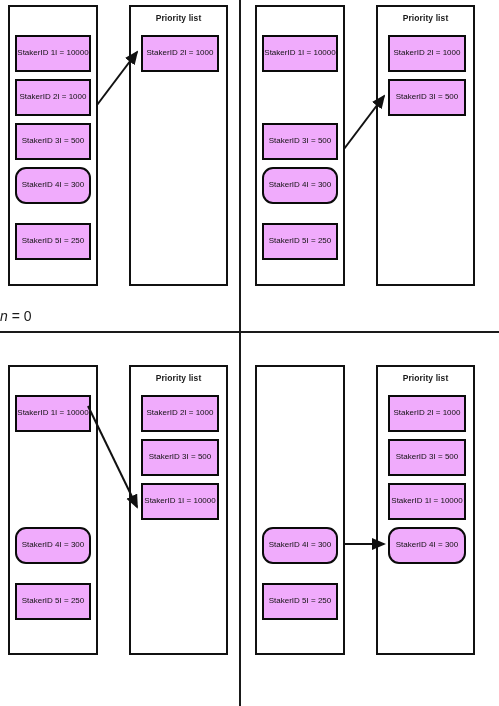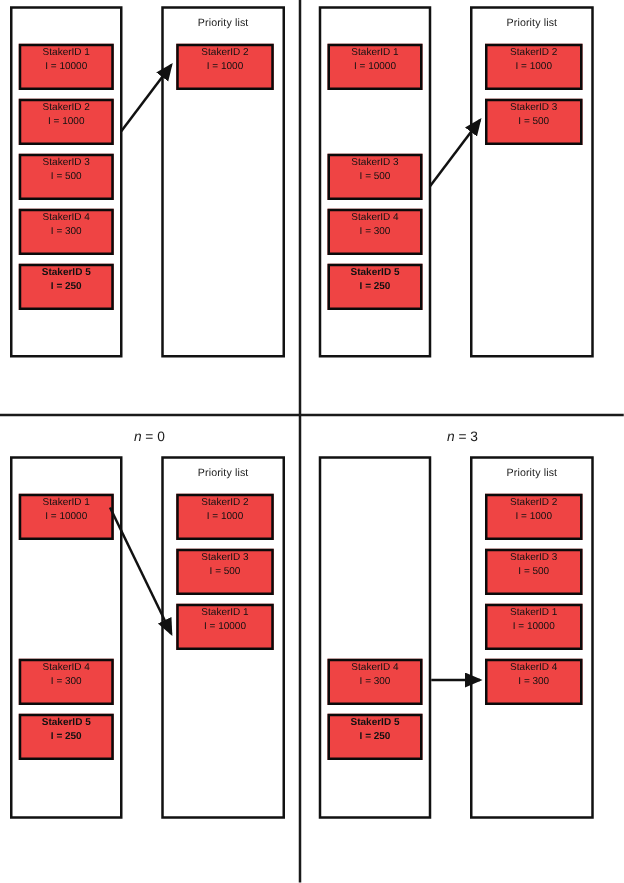--- a/index.html
+++ b/index.html
@@ -82,6 +82,7 @@
     font-size: 8.5px;
     letter-spacing: 0.1px;
     color: #1a1a1a;
+    font-weight: bold;
   }
 
   

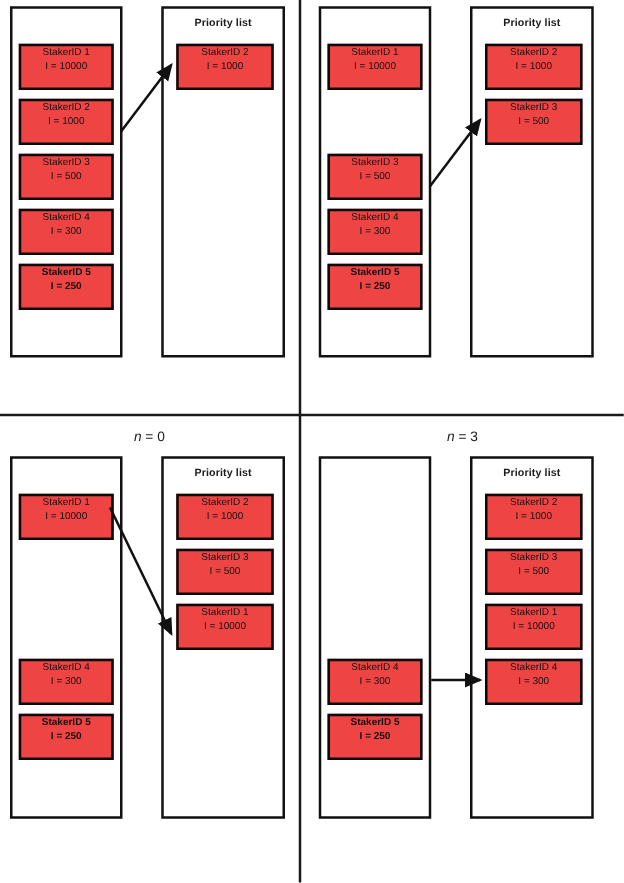--- a/index.html
+++ b/index.html
@@ -93,11 +93,11 @@
     height: 37px;
     border: 2px solid #0a0a0a;
     box-sizing: border-box;
-    background: #ef4444;
+    background: #f0abfc;
     display: flex;
-    flex-direction: column;
+    flex-direction: row;
     align-items: center;
-    justify-content: flex-start;
+    justify-content: center;
     line-height: 1.35;
   }
   .col-right .box {

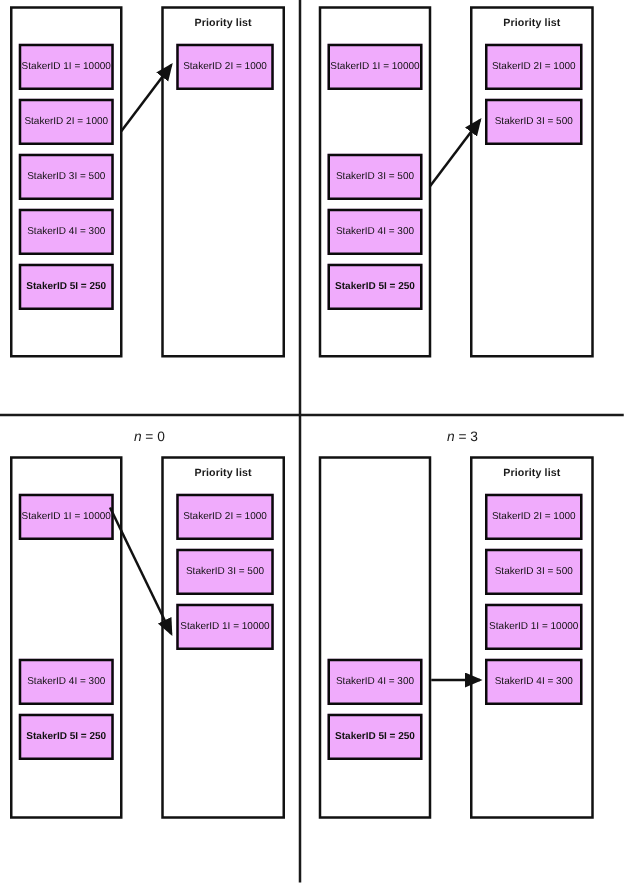--- a/index.html
+++ b/index.html
@@ -114,7 +114,7 @@
   .slot-1 { top: 28px; }
   .slot-2 { top: 72px; }
   .slot-3 { top: 116px; }
-  .slot-4 { top: 160px; }
+  .slot-4 { top: 160px; border-radius: 11px; }
   .slot-5 { top: 204px; font-weight: bold; }
 
   

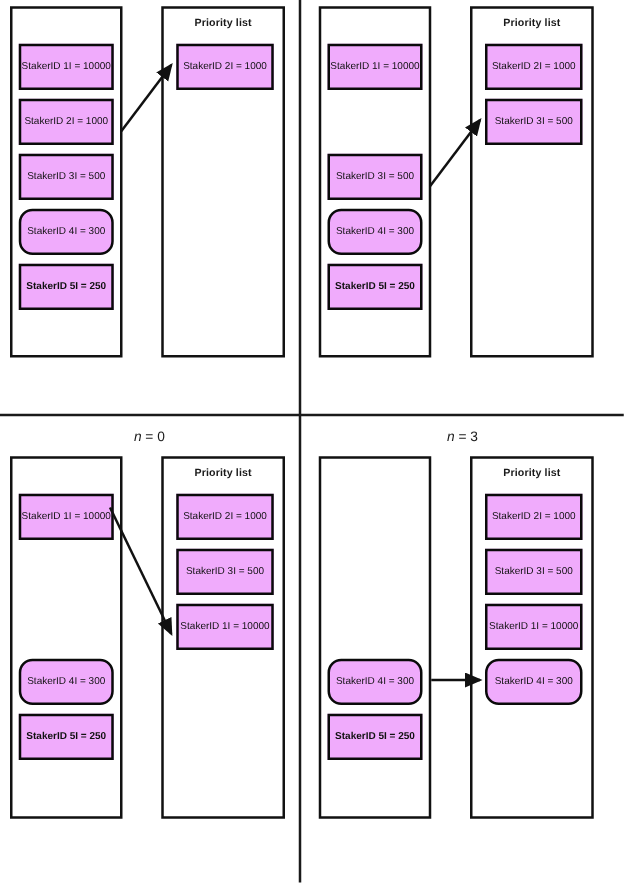--- a/index.html
+++ b/index.html
@@ -115,7 +115,7 @@
   .slot-2 { top: 72px; }
   .slot-3 { top: 116px; }
   .slot-4 { top: 160px; border-radius: 11px; }
-  .slot-5 { top: 204px; font-weight: bold; }
+  .slot-5 { top: 216px; }
 
   
   .arrow-svg {

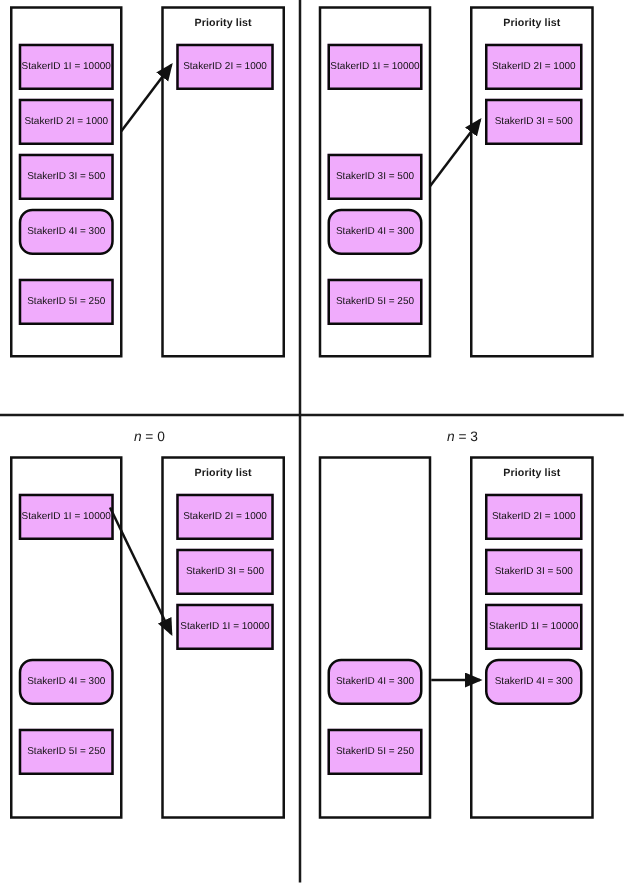--- a/index.html
+++ b/index.html
@@ -130,11 +130,10 @@
   
   .n-label {
     position: absolute;
-    text-align: center;
-    font-size: 11px;
+    text-align: left;
+    font-size: 14px;
     color: #1a1a1a;
     white-space: nowrap;
-    margin-top: 36px;
   }
   .n-label .ital { font-style: italic; }
   .q-tl .n-label { left: 0; width: 239px; top: 308px; }

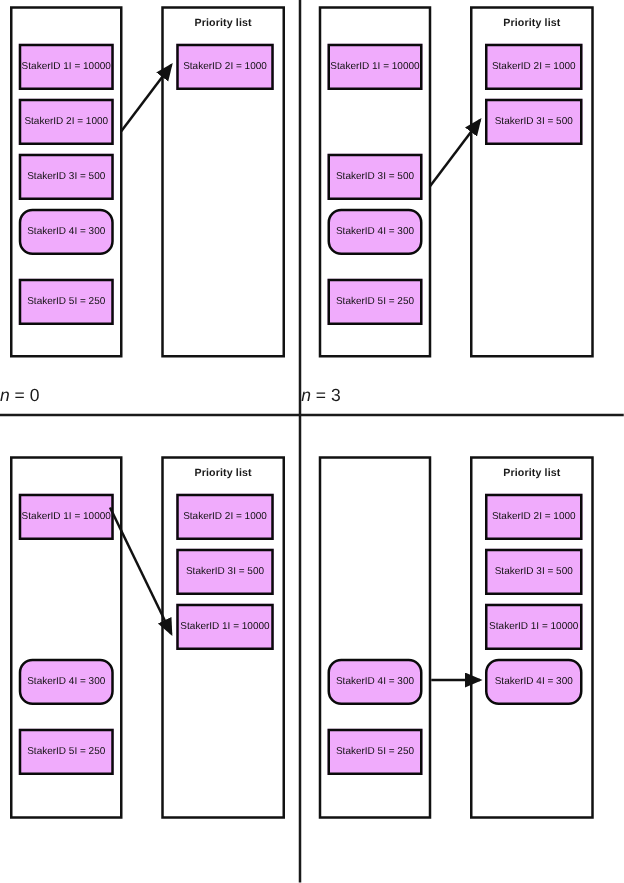--- a/index.html
+++ b/index.html
@@ -227,7 +227,6 @@
         </defs>
         <line x1="103" y1="149" x2="143" y2="96" stroke="#111111" stroke-width="2" marker-end="url(#ah-1)"></line>
       </svg>
-      <div class="n-label"><span class="ital">n</span><span> = 3</span></div>
     </div>
     <div class="quadrant q-bl">
       <div class="column col-left">

